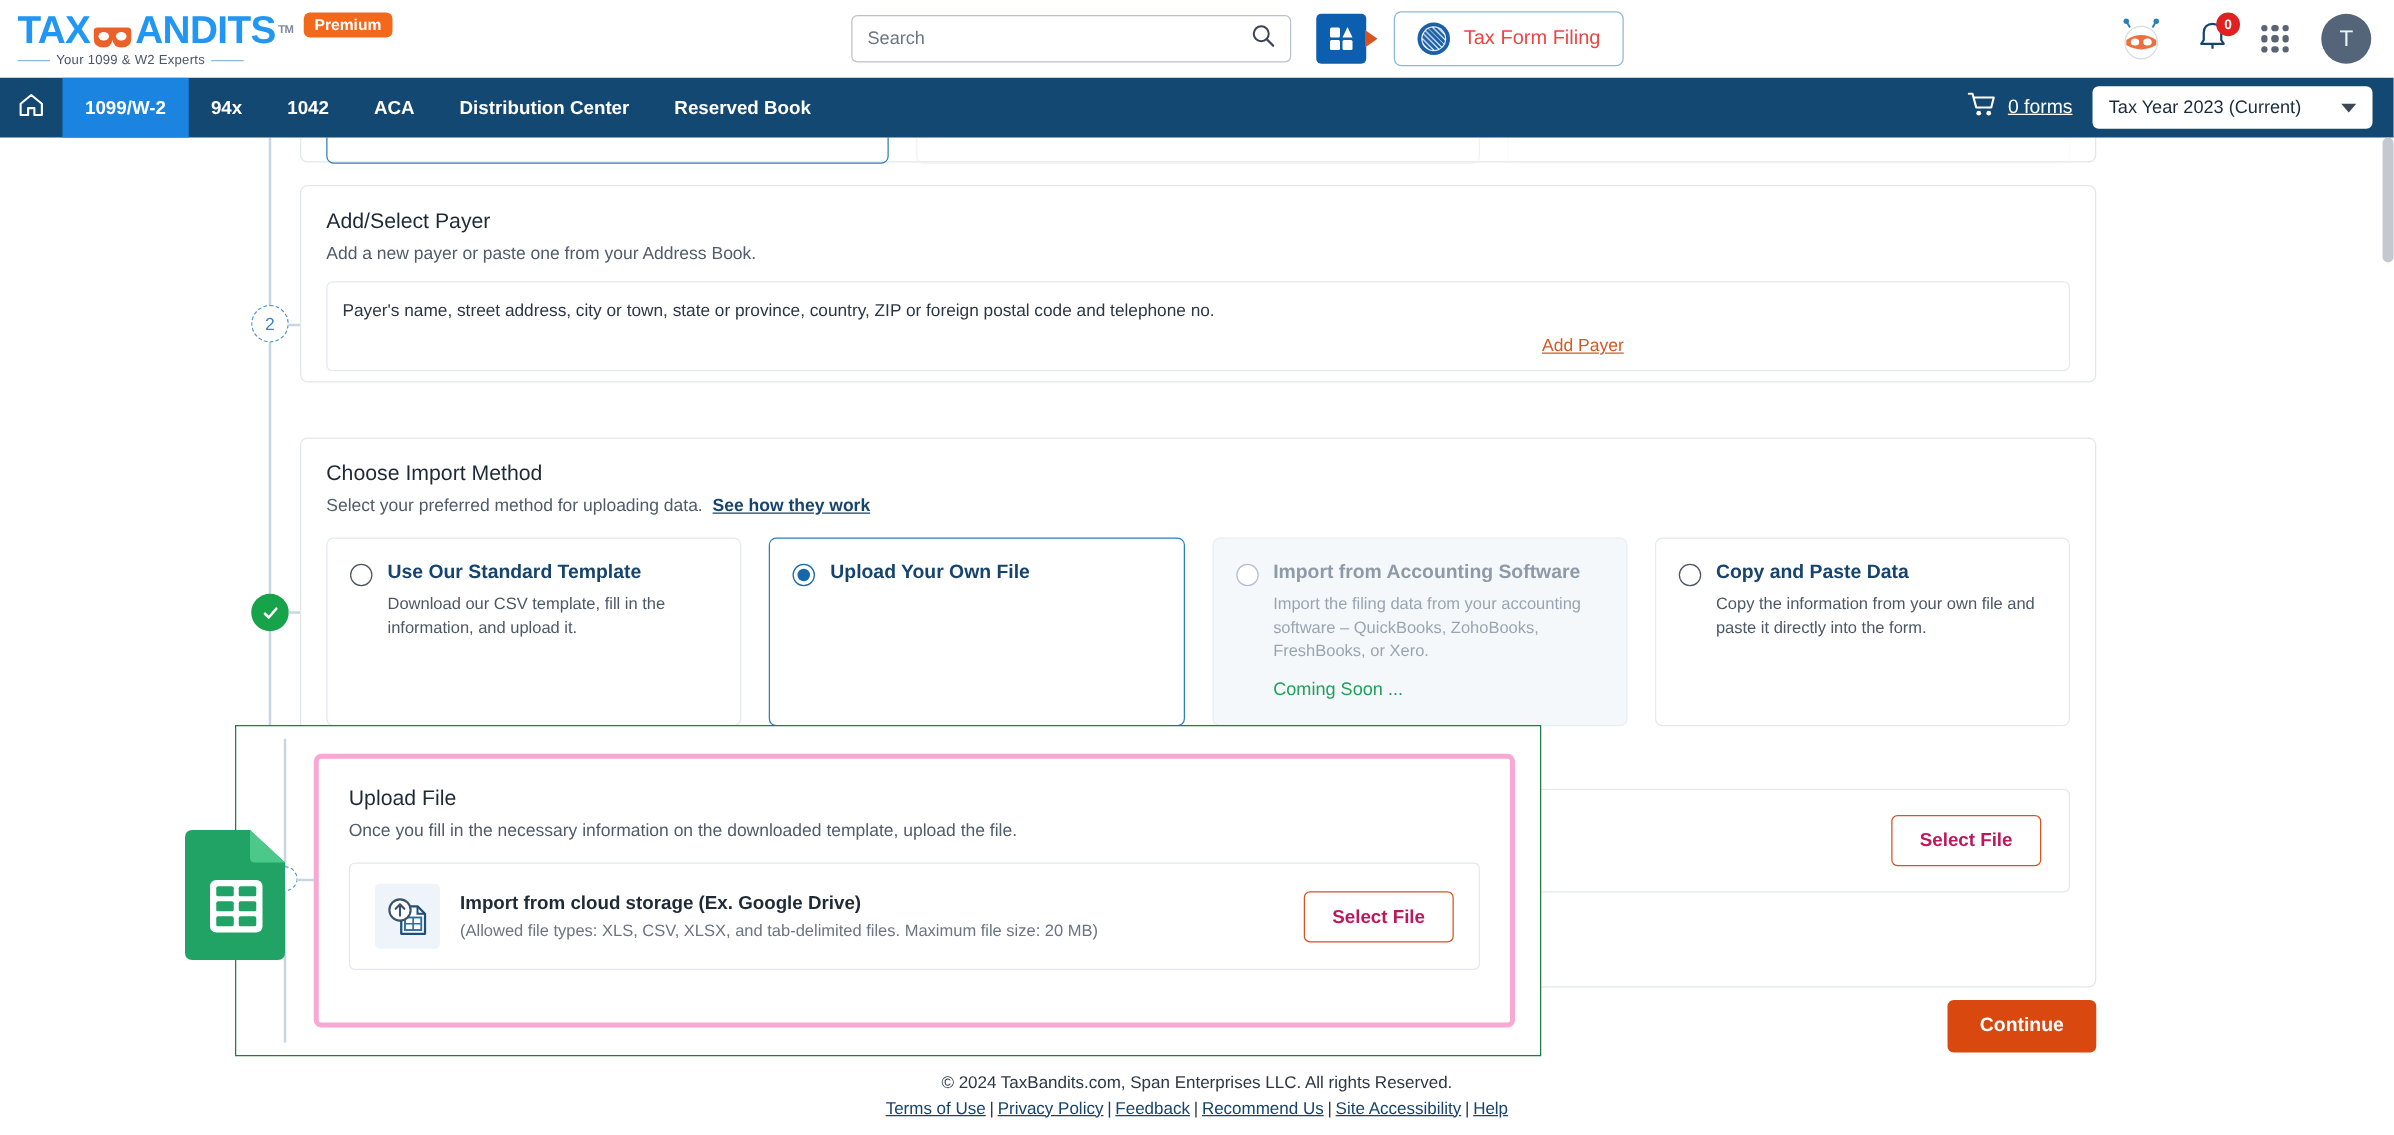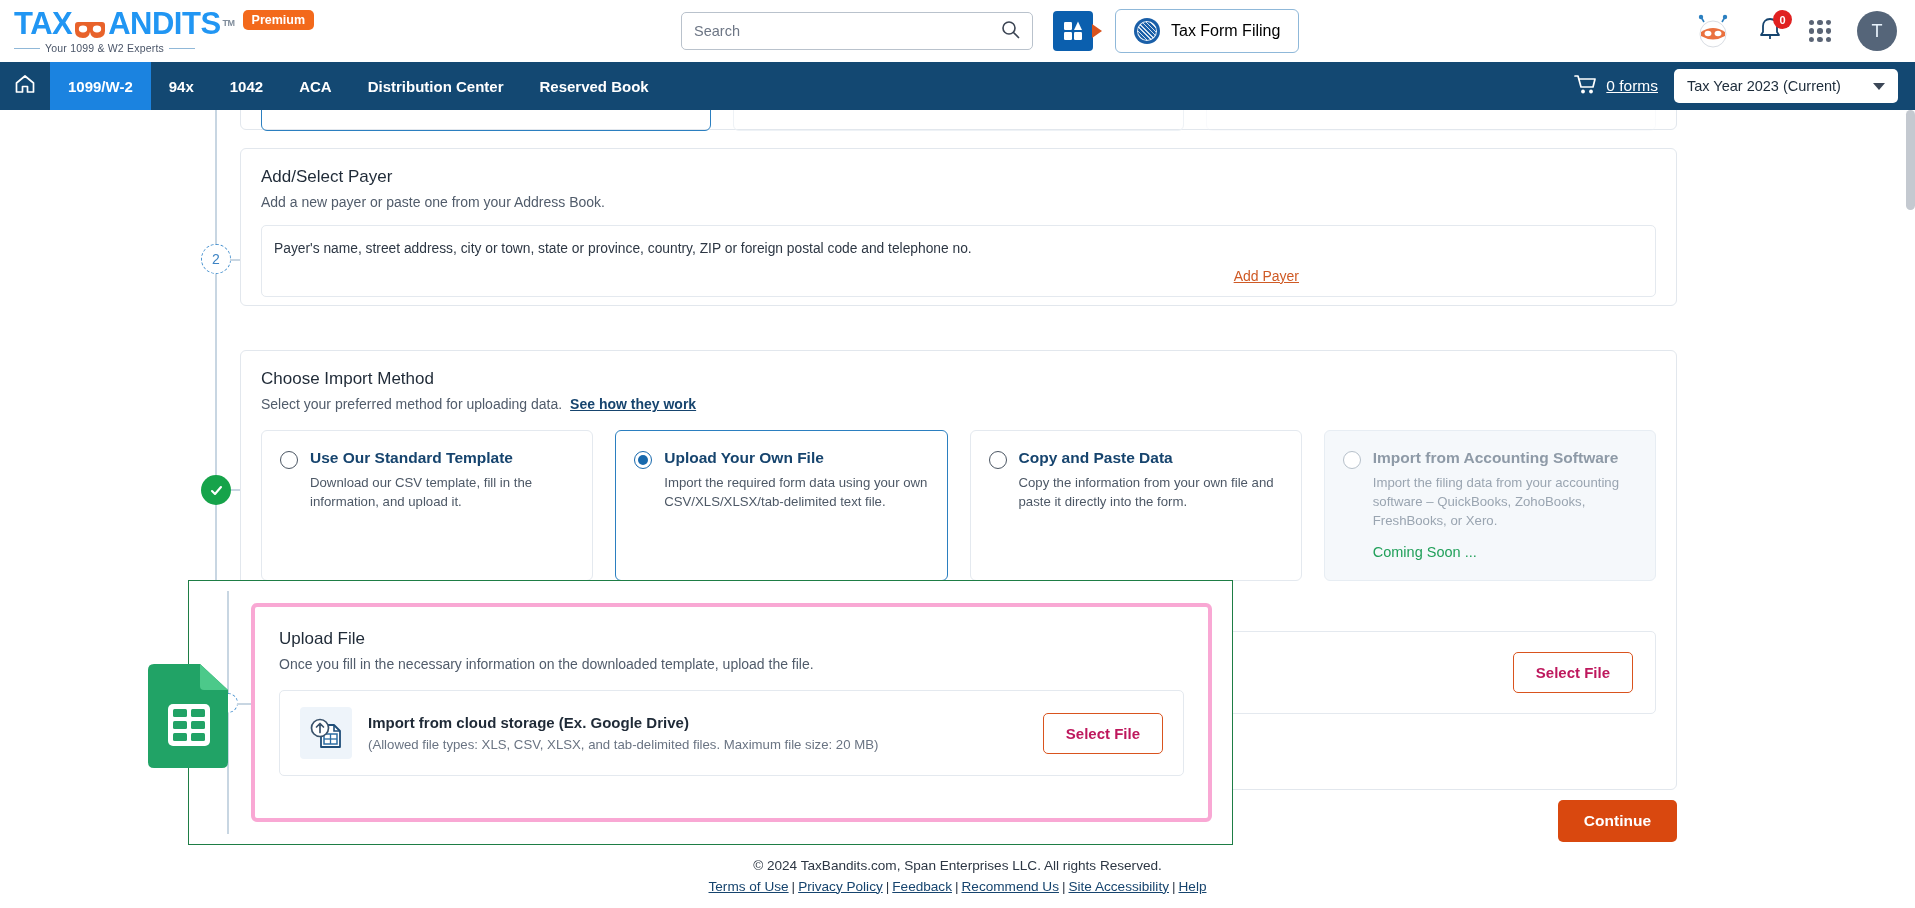--- a/index.html
+++ b/index.html
@@ -67,7 +67,7 @@
     position: absolute; left: 1115px; top: 9px; height: 44px;
     border: 1px solid #8fb8d9; border-radius: 6px; background: #fff;
     display: flex; align-items: center; gap: 11px; padding: 0 18px;
-    font-size: 16px; color: #000000; font-weight: 400;
+    font-size: 16px; color: #ef4444; font-weight: 400;
   }
   .seal {
     width: 26px; height: 26px; border-radius: 50%;

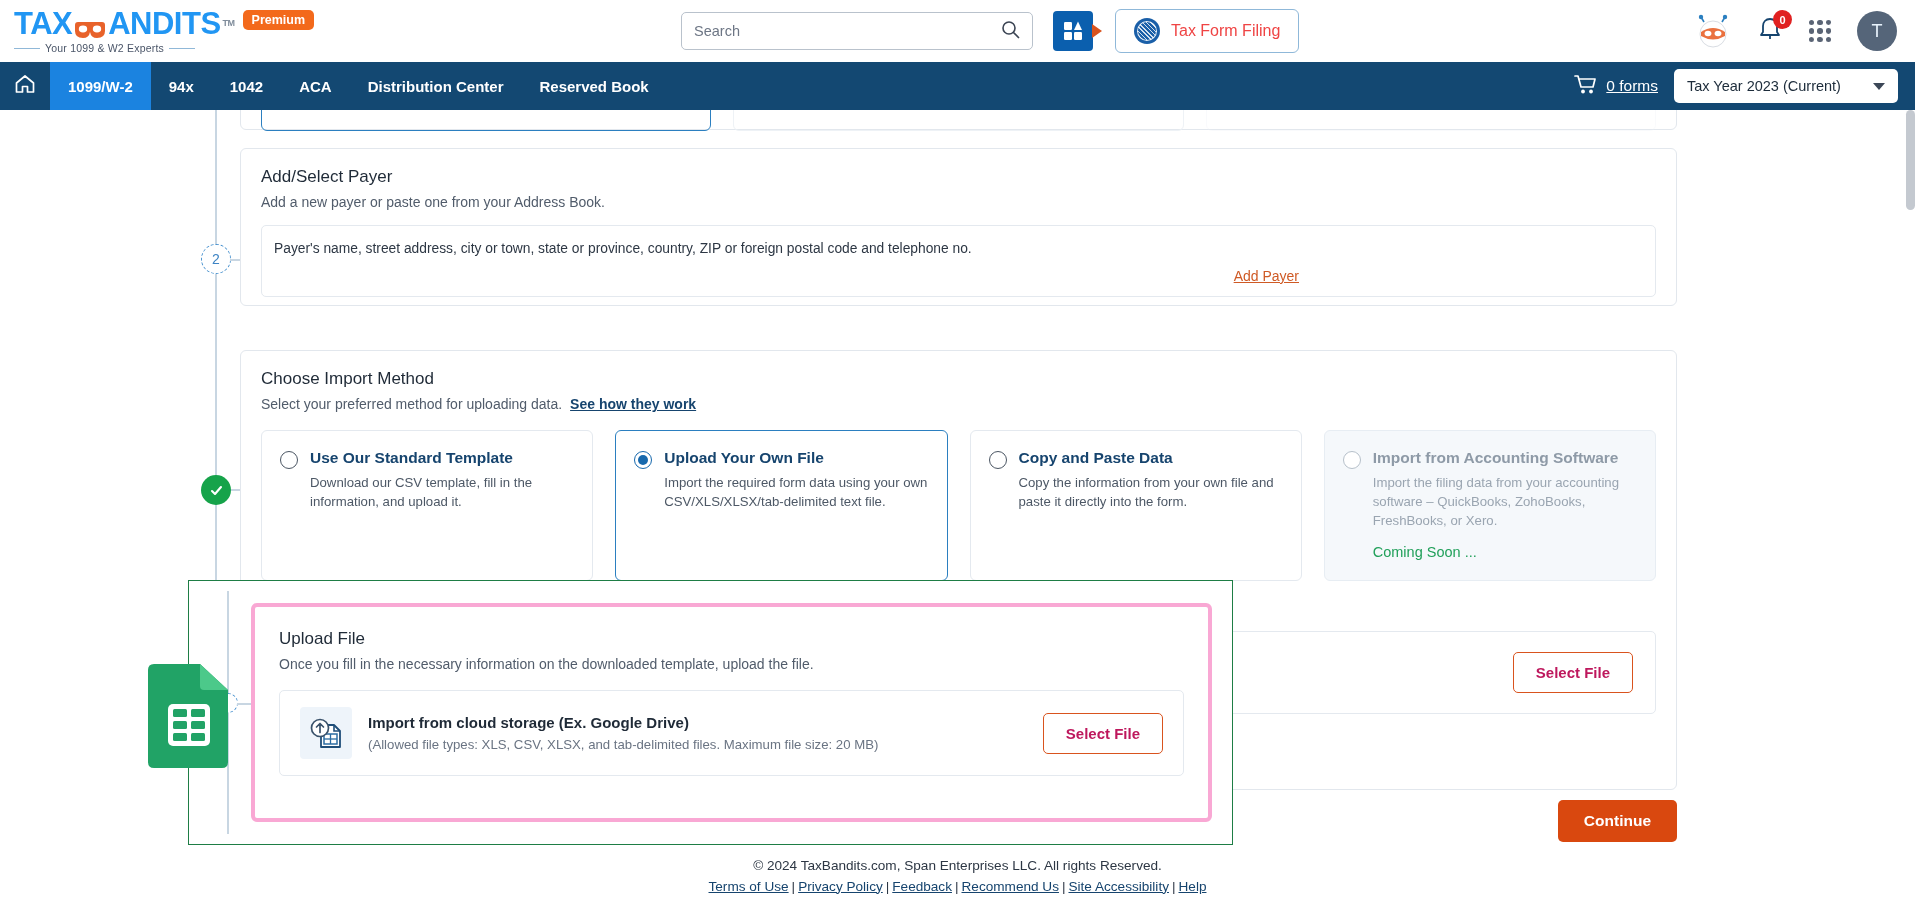--- a/index.html
+++ b/index.html
@@ -435,16 +435,6 @@
         </div>
       </div>
 
-      <div class="mcard">
-        <div class="mc-row">
-          <span class="radio"></span>
-          <div>
-            <div class="mc-title">Copy and Paste Data</div>
-            <div class="mc-desc">Copy the information from your own file and paste it directly into the form.</div>
-          </div>
-        </div>
-      </div>
-
       <div class="mcard disabled">
         <div class="mc-row">
           <span class="radio muted"></span>
@@ -452,6 +442,16 @@
             <div class="mc-title muted">Import from Accounting Software</div>
             <div class="mc-desc muted">Import the filing data from your accounting software – QuickBooks, ZohoBooks, FreshBooks, or Xero.</div>
             <div class="coming">Coming Soon ...</div>
+          </div>
+        </div>
+      </div>
+
+      <div class="mcard">
+        <div class="mc-row">
+          <span class="radio"></span>
+          <div>
+            <div class="mc-title">Copy and Paste Data</div>
+            <div class="mc-desc">Copy the information from your own file and paste it directly into the form.</div>
           </div>
         </div>
       </div>

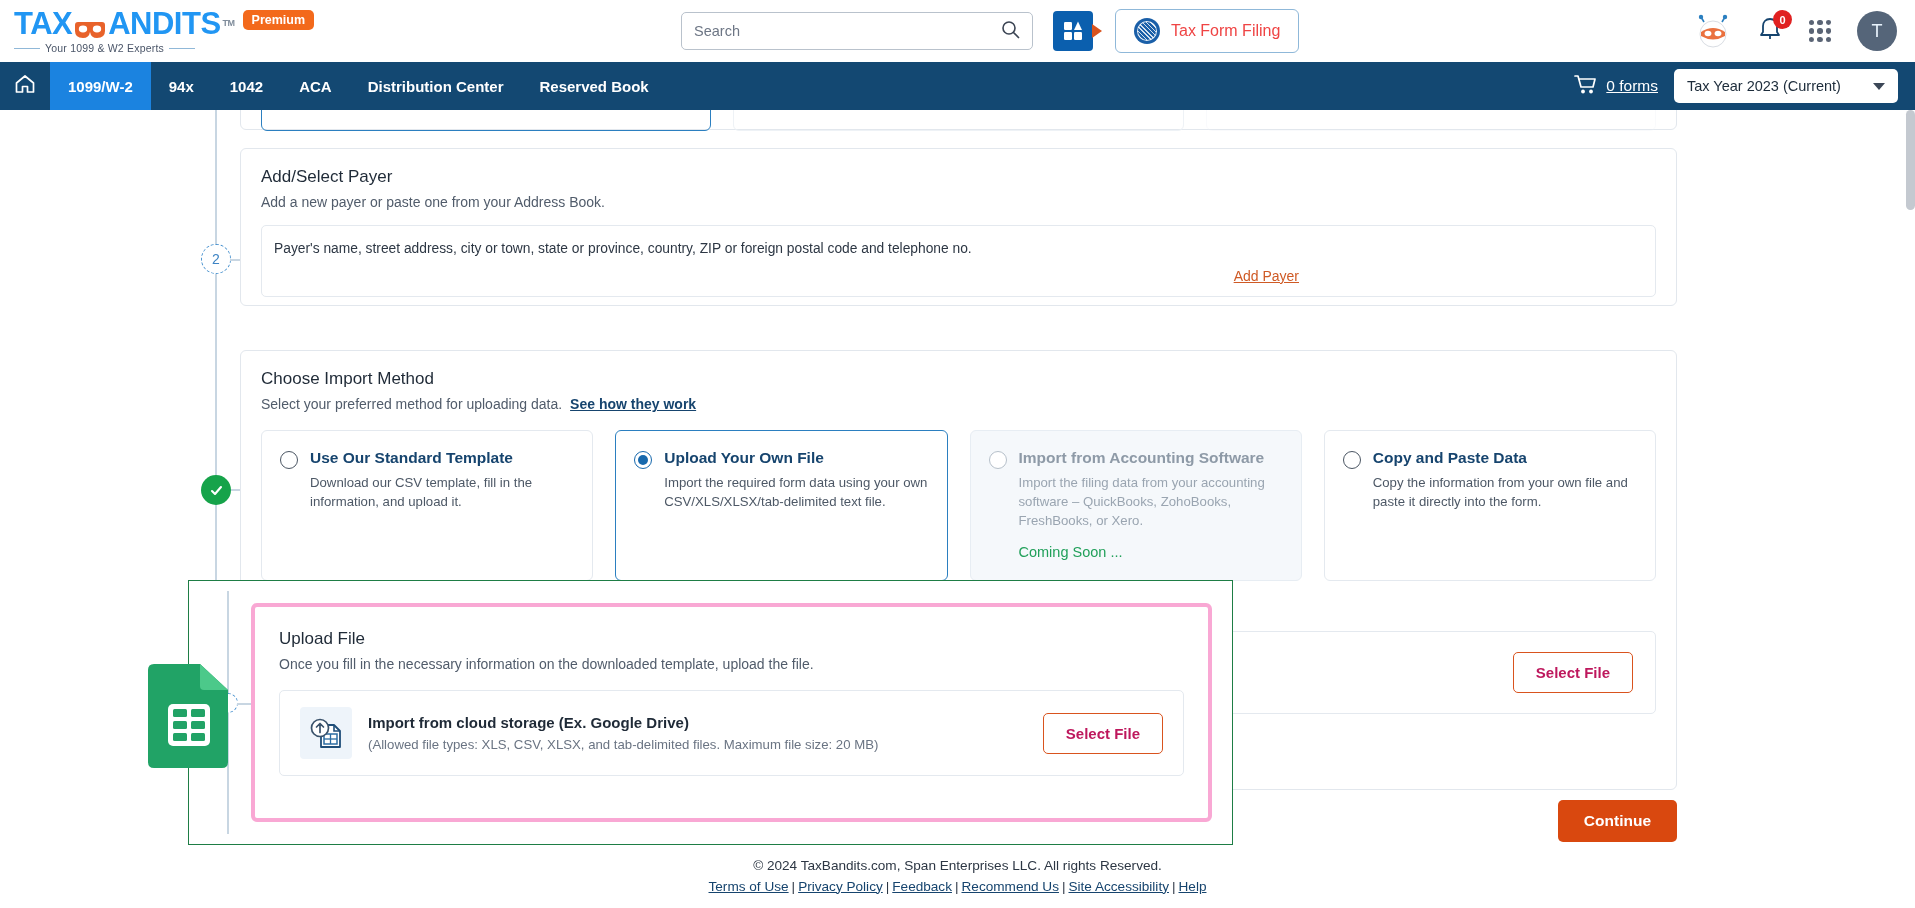--- a/index.html
+++ b/index.html
@@ -430,7 +430,6 @@
           <span class="radio checked"></span>
           <div>
             <div class="mc-title">Upload Your Own File</div>
-            <div class="mc-desc">Import the required form data using your own CSV/XLS/XLSX/tab-delimited text file.</div>
           </div>
         </div>
       </div>

